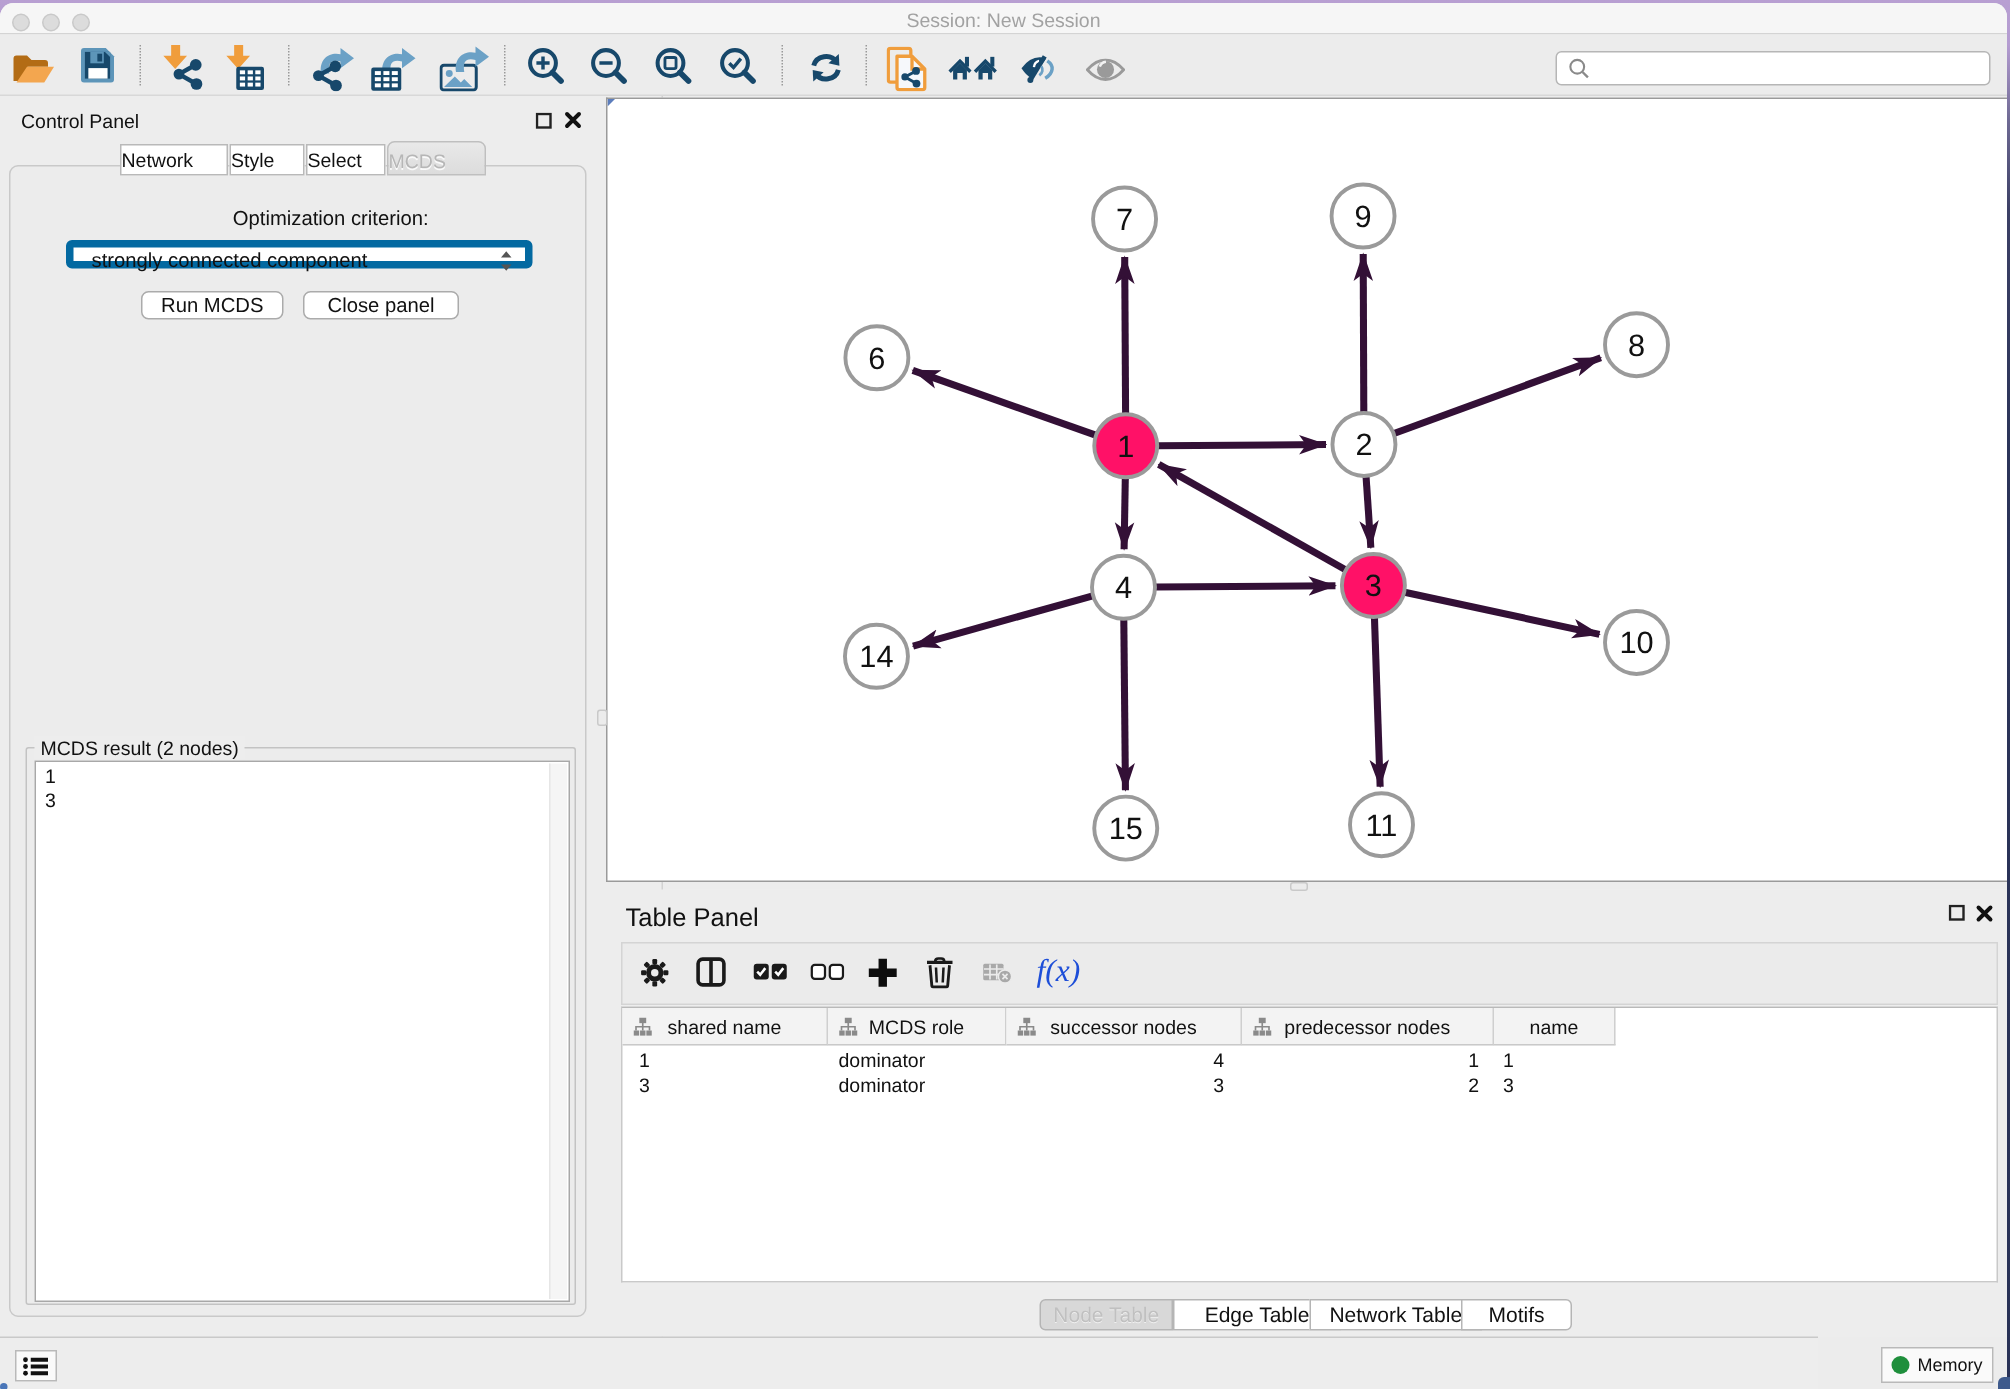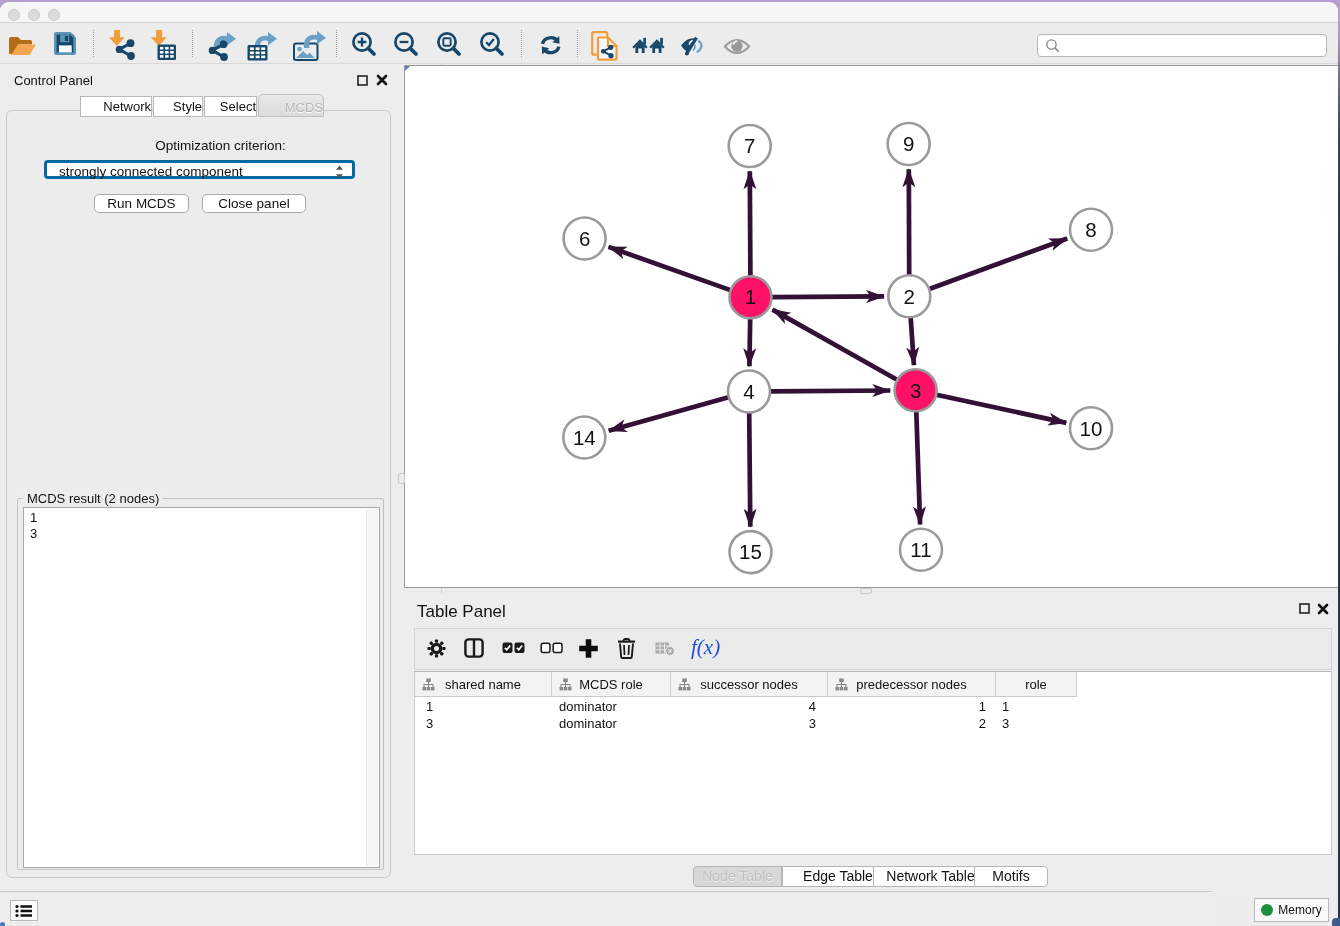--- a/index.html
+++ b/index.html
@@ -45,6 +45,7 @@
     <div class="tl" style="left:8px"></div>
     <div class="tl" style="left:28px"></div>
     <div class="tl" style="left:48px"></div>
+    <div id="wtitle">Session: New Session</div>
   </div>
   <div id="toolbar">
 <svg class="ti" style="left:8px;top:8px" width="29" height="25" viewBox="0 0 29 25">

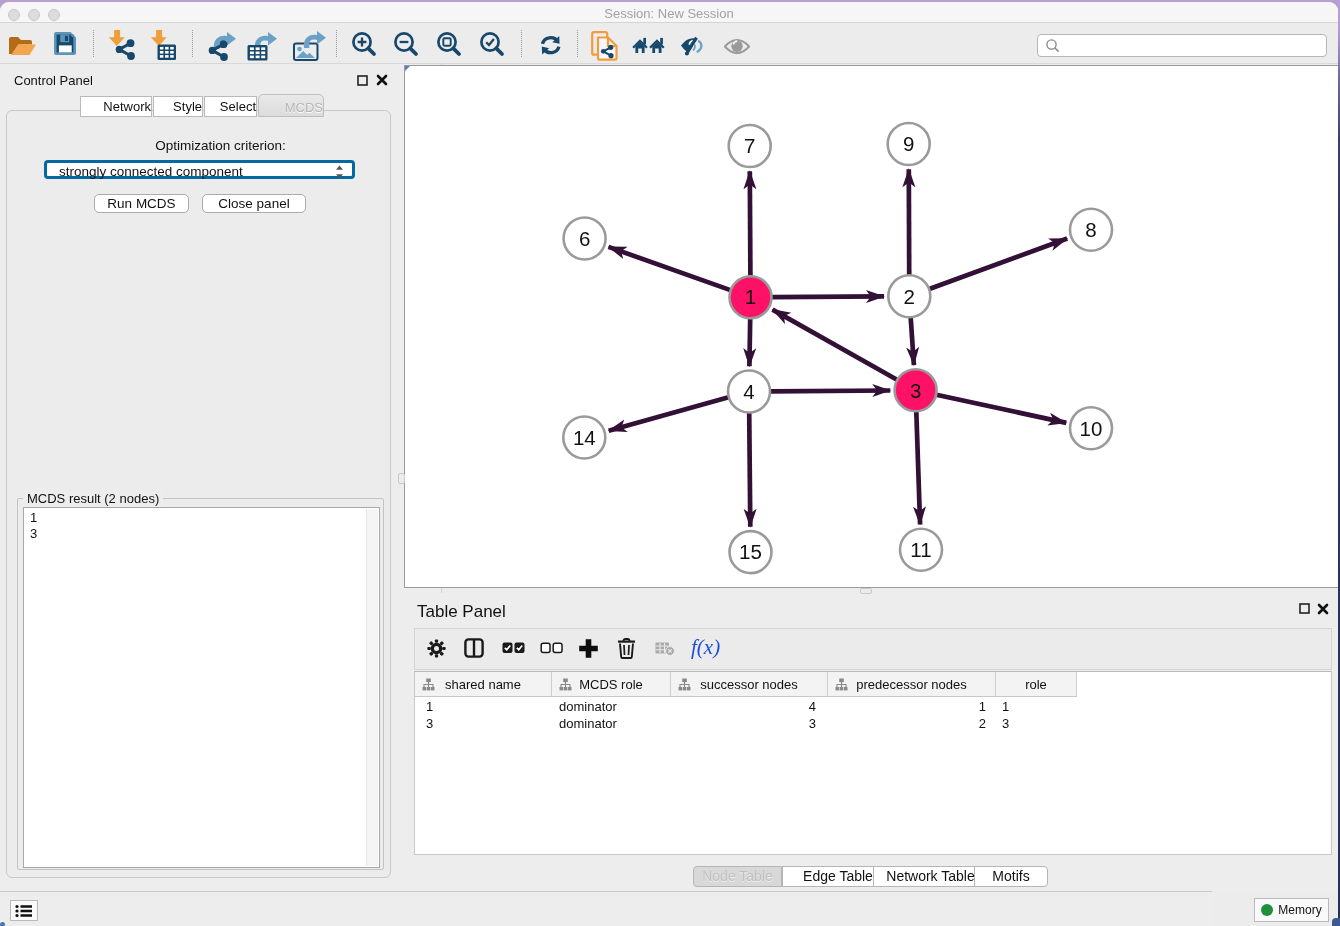--- a/index.html
+++ b/index.html
@@ -14,7 +14,7 @@
 #searchbox{position:absolute;left:1037px;top:11px;width:290px;height:23px;background:#fff;border:1px solid #b6b6b6;border-radius:4px}
 #cpanel{position:absolute;left:0;top:62px;width:442px;height:829px;background:#ededed;border-right:1px solid #d2d2d2}
 #cphead{position:absolute;left:14px;top:9px;font-size:13px;color:#111}
-.tab{position:absolute;top:32px;height:21px;background:#fff;border:1px solid #b9b9b9;font-size:13px;text-align:right;line-height:20px;color:#111}
+.tab{position:absolute;top:32px;height:21px;background:#fff;border:1px solid #b9b9b9;font-size:13px;text-align:left;line-height:20px;color:#111}
 #tabmcds{background:linear-gradient(#e9e9e9,#dcdcdc);color:#b6b6b6;text-shadow:0 1px 0 #fafafa;border-radius:5px 5px 0 0;top:30px;height:23px;line-height:25px;border-color:#bfbfbf}
 #cpcontent{position:absolute;left:6px;top:46px;width:385px;height:768px;border:1px solid #c9c9c9;border-radius:6px;background:#ececec}
 #optlabel{position:absolute;left:0;top:74px;width:100%;text-align:center;font-size:13.5px;color:#111}

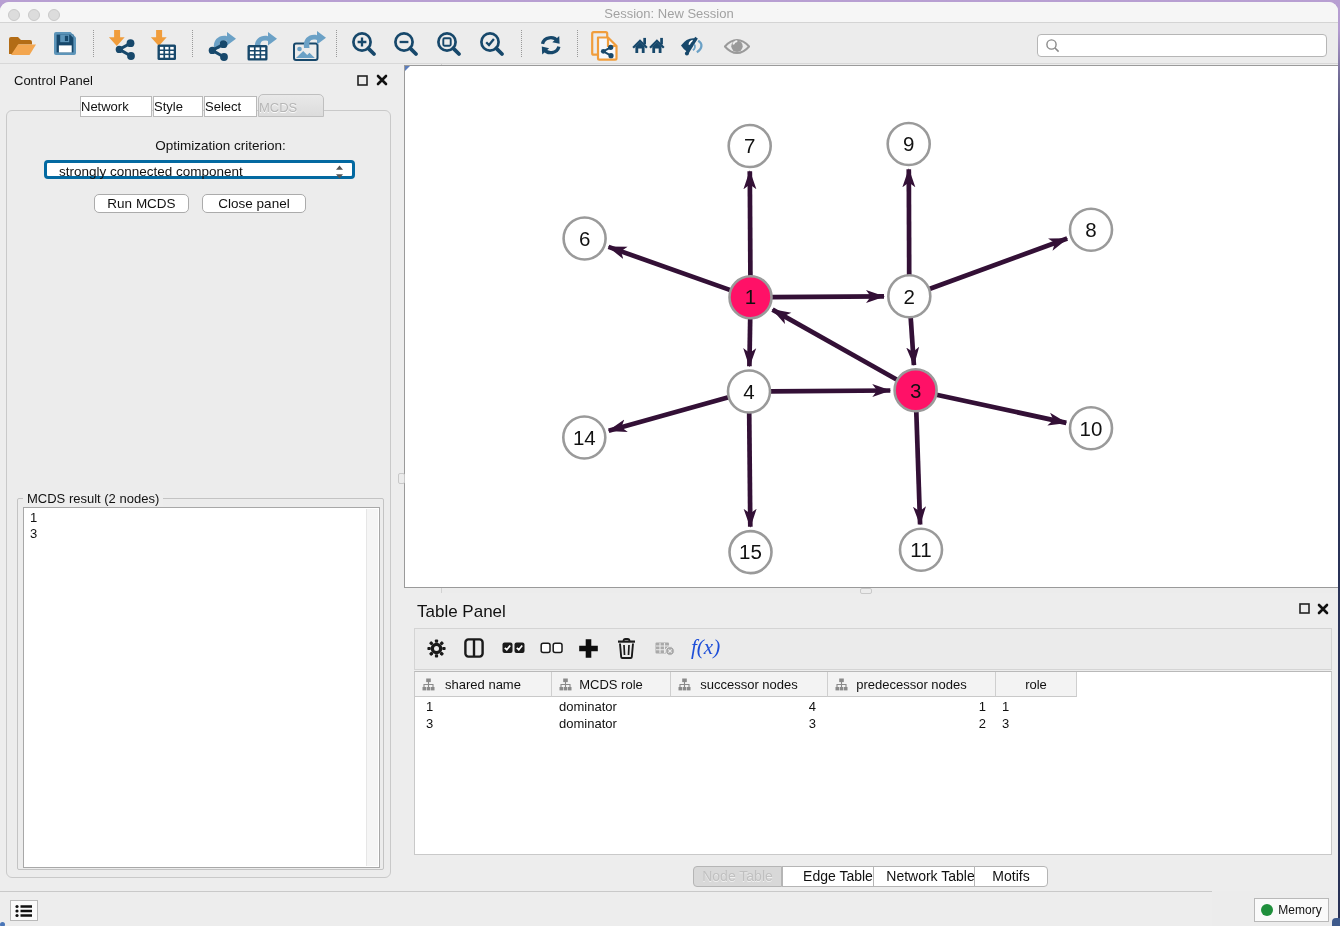--- a/index.html
+++ b/index.html
@@ -18,7 +18,7 @@
 #tabmcds{background:linear-gradient(#e9e9e9,#dcdcdc);color:#b6b6b6;text-shadow:0 1px 0 #fafafa;border-radius:5px 5px 0 0;top:30px;height:23px;line-height:25px;border-color:#bfbfbf}
 #cpcontent{position:absolute;left:6px;top:46px;width:385px;height:768px;border:1px solid #c9c9c9;border-radius:6px;background:#ececec}
 #optlabel{position:absolute;left:0;top:74px;width:100%;text-align:center;font-size:13.5px;color:#111}
-#combo{position:absolute;left:44px;top:96px;width:311px;height:19px;background:#fff;border:3px solid #0369a1;border-radius:4px;font-size:13.5px;color:#111;line-height:17px;padding-left:12px}
+#combo{position:absolute;left:44px;top:96px;width:311px;height:19px;background:#fff;border:5px solid #0369a1;border-radius:4px;font-size:13.5px;color:#111;line-height:17px;padding-left:12px}
 .btn{position:absolute;top:130px;height:19px;background:#fff;border:1px solid #ababab;border-radius:5px;font-size:13.5px;text-align:center;line-height:17px;color:#111}
 #fieldset{position:absolute;left:17px;top:434px;width:367px;height:372px;border:1px solid #c3c3c3;border-radius:2px}
 #fslegend{position:absolute;left:5px;top:-8px;background:#ededed;padding:0 4px;font-size:13px;color:#111}

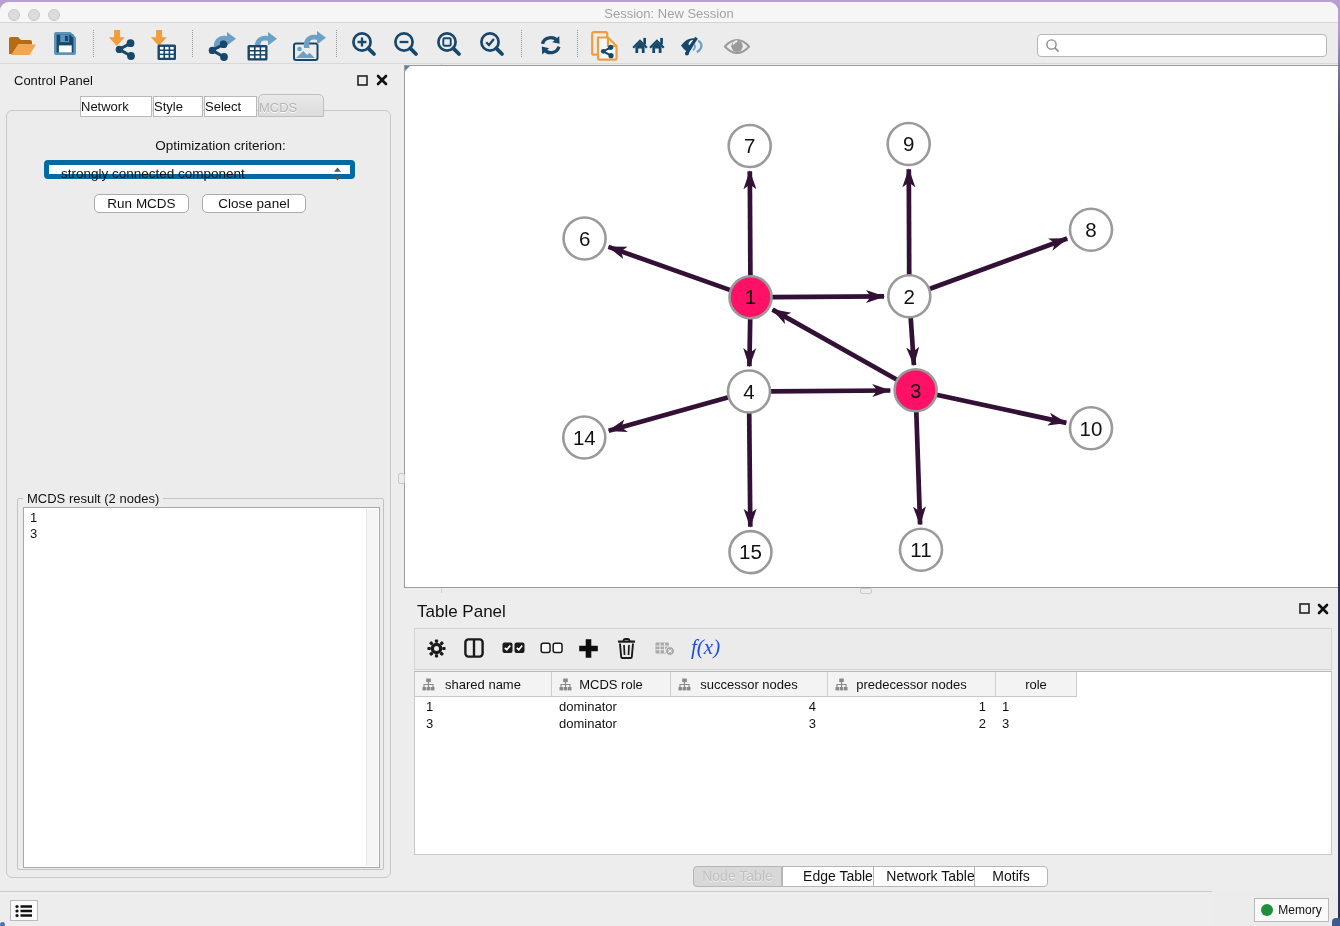--- a/index.html
+++ b/index.html
@@ -339,7 +339,7 @@
             <rect x="4.7" y="9" width="3.6" height="3.4" fill="#8a8a8a"></rect>
             <rect x="8.9" y="9" width="3.6" height="3.4" fill="#8a8a8a"></rect>
           </svg>predecessor nodes</div>
-      <div class="th" style="left:581px;width:81px">role</div>
+      <div class="th" style="left:581px;width:81px">name</div>
       <div class="td" style="left:11px;top:26px">1</div>
         <div class="td" style="left:144px;top:26px">dominator</div>
         <div class="td" style="left:340px;top:26px;width:61px;text-align:right">4</div>

